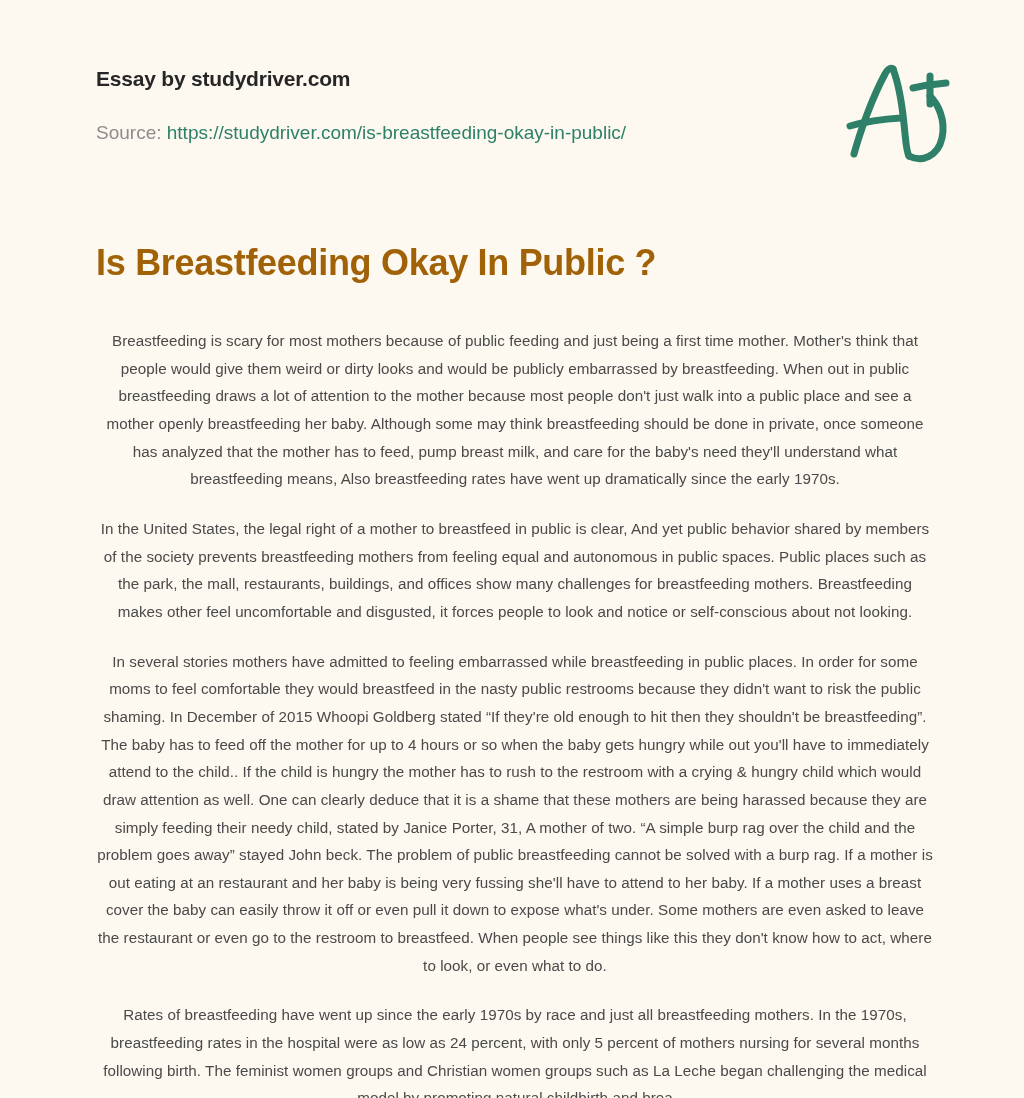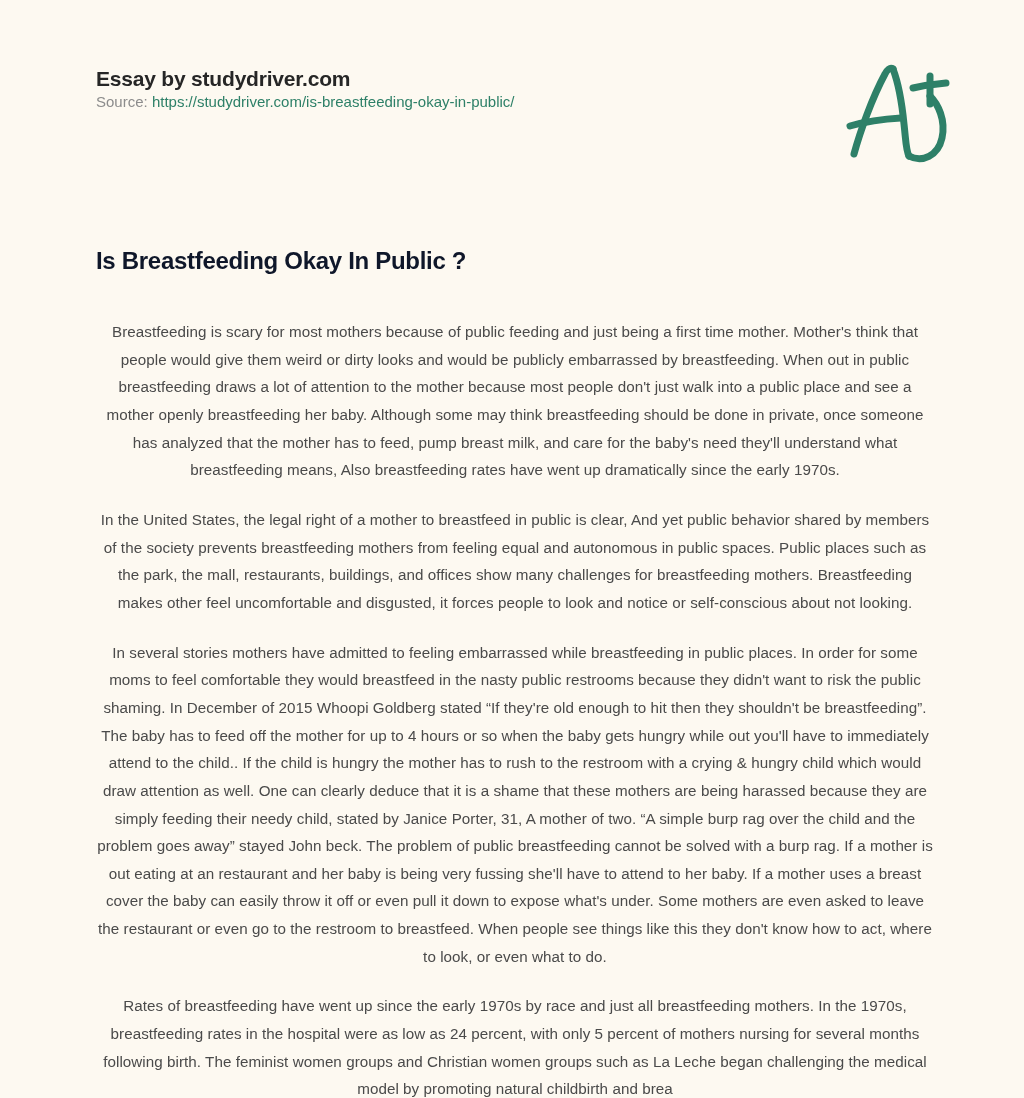--- a/index.html
+++ b/index.html
@@ -49,8 +49,8 @@
   }
 
   .source-line {
-    margin-top: 1px;
-    font-size: 15px;
+    margin-top: 30px;
+    font-size: 19px;
     line-height: 1.3;
     white-space: nowrap;
   }

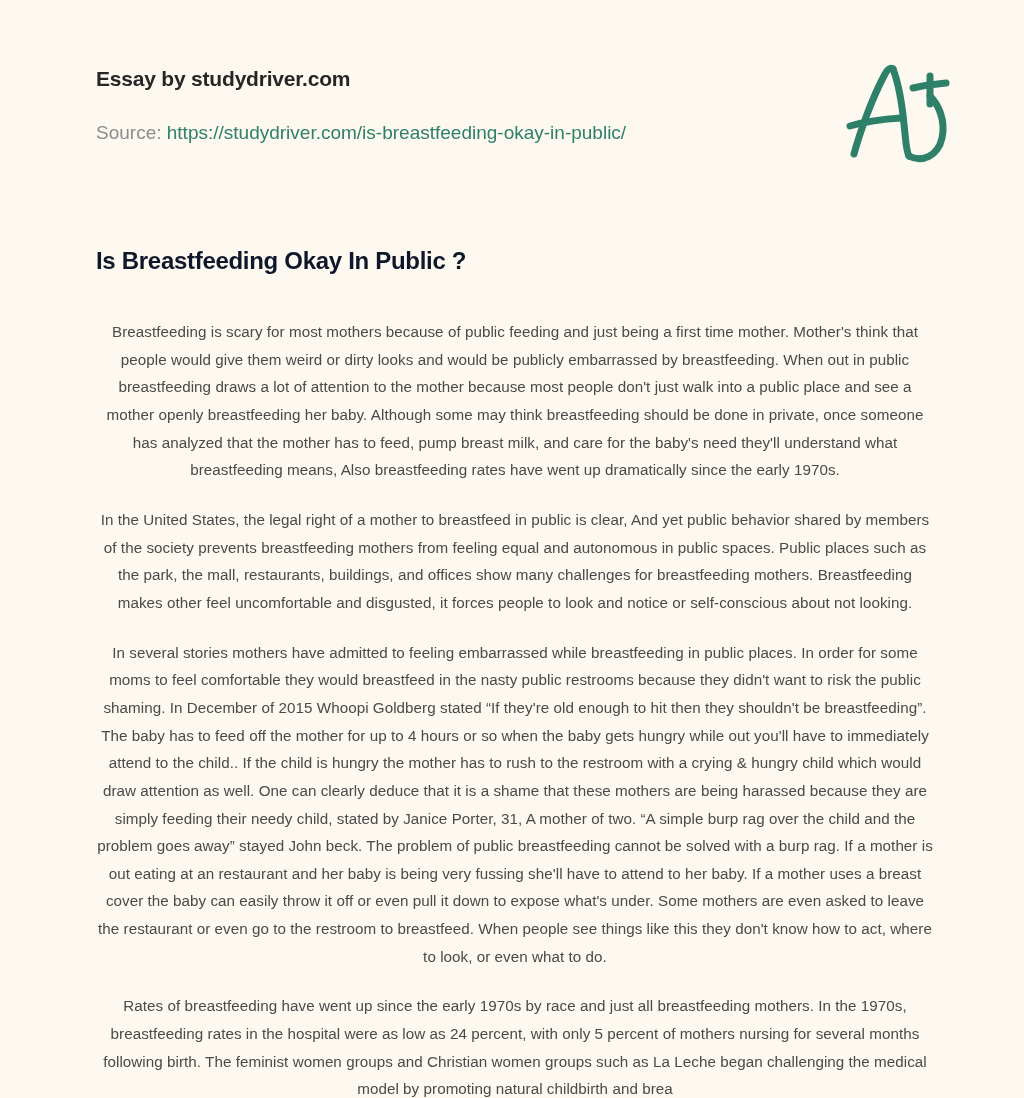--- a/index.html
+++ b/index.html
@@ -85,11 +85,11 @@
   }
 
   .doc-title {
-    font-size: 24px;
+    font-size: 36px;
     font-weight: bold;
-    color: #0f172a;
+    color: #a16207;
     letter-spacing: -0.3px;
-    margin: 6px 0 42px 0;
+    margin: 0 0 42px 0;
     line-height: 1.25;
   }
 

